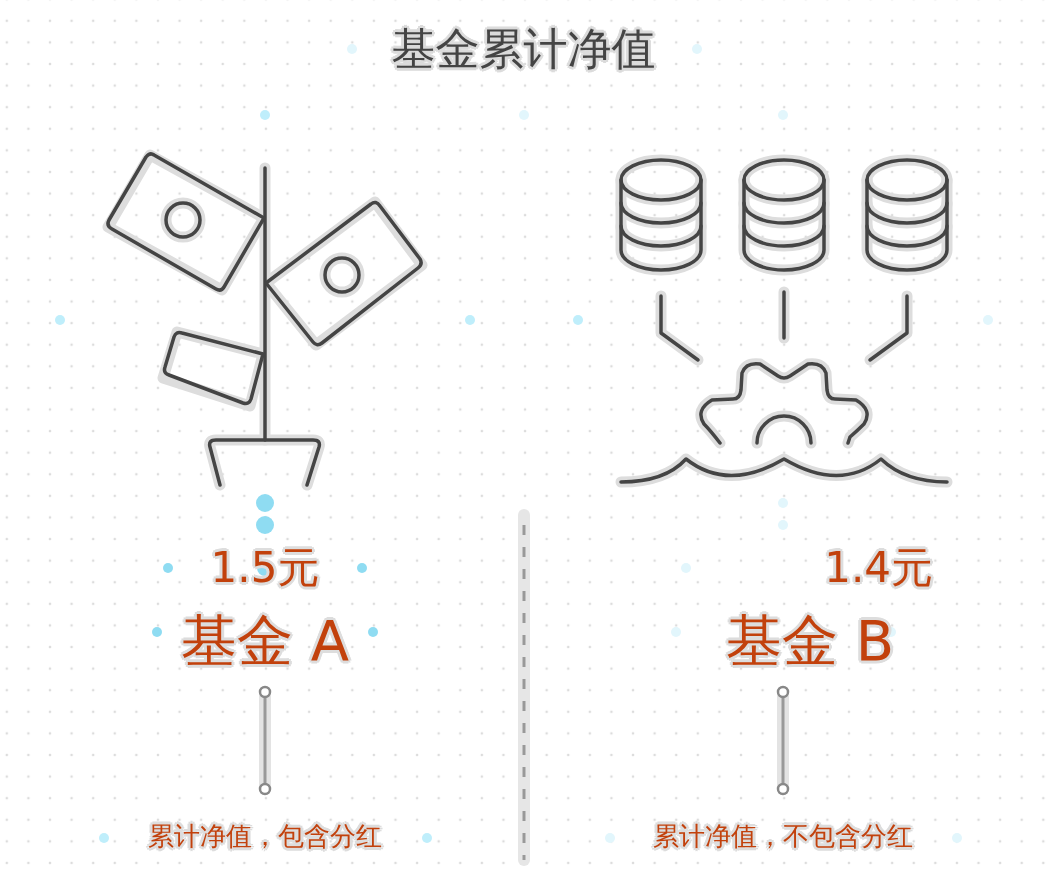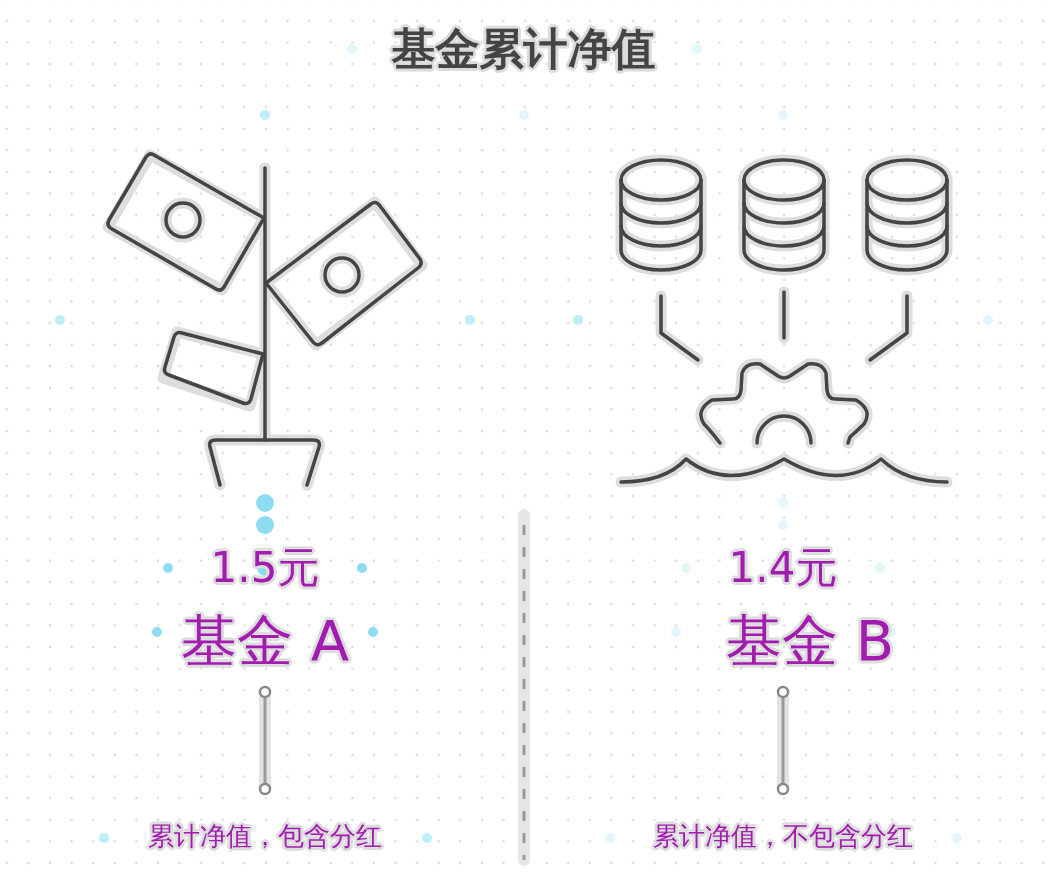--- a/index.html
+++ b/index.html
@@ -14,7 +14,7 @@
   }
   .title {
     position: absolute; left: 0; top: 20px; width: 1047px; text-align: center;
-    font-size: 44px; font-weight: bold; color: #444444;
+    font-size: 44px; font-weight: normal; color: #444444;
     text-shadow: 0 0 3px #d8d8d8, 0 0 3px #d8d8d8, 2px 2px 0 #dddddd, -2px -2px 0 #dddddd, 2px -2px 0 #dddddd, -2px 2px 0 #dddddd, 3px 0 0 #dddddd, -3px 0 0 #dddddd, 0 3px 0 #dddddd, 0 -3px 0 #dddddd;
   }
   .label {

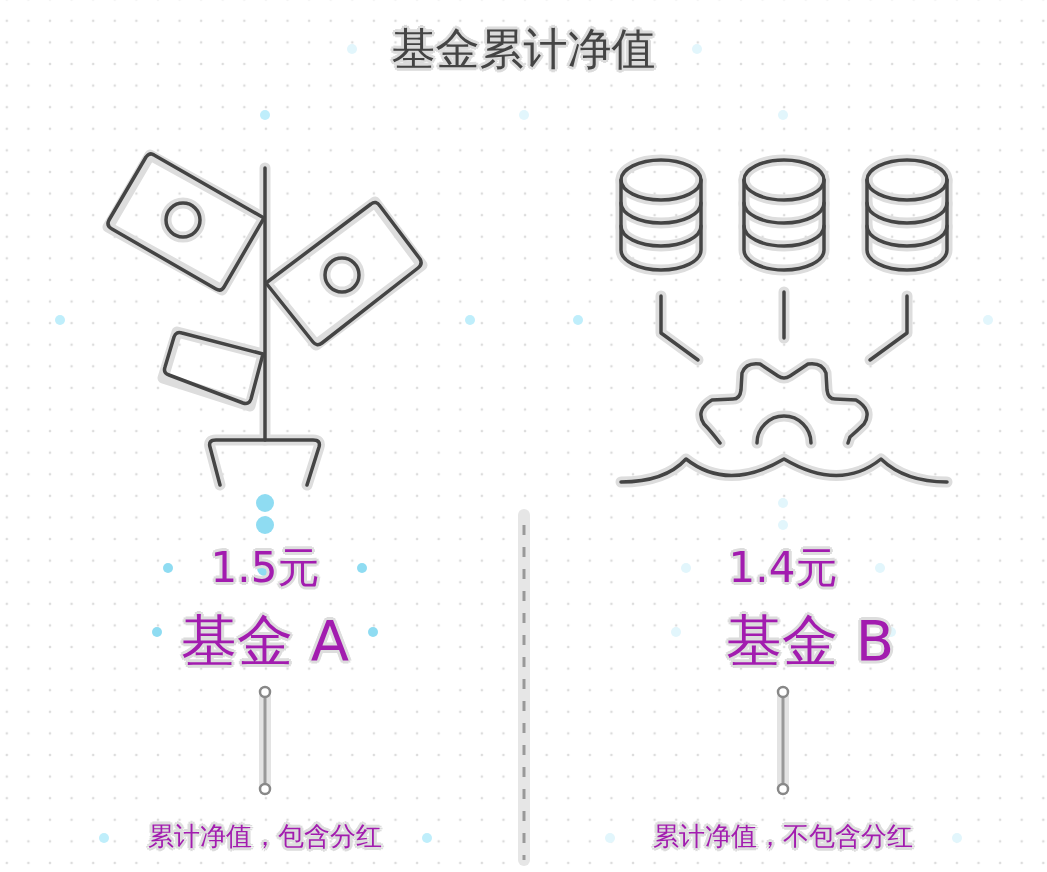--- a/index.html
+++ b/index.html
@@ -18,7 +18,7 @@
     text-shadow: 0 0 3px #d8d8d8, 0 0 3px #d8d8d8, 2px 2px 0 #dddddd, -2px -2px 0 #dddddd, 2px -2px 0 #dddddd, -2px 2px 0 #dddddd, 3px 0 0 #dddddd, -3px 0 0 #dddddd, 0 3px 0 #dddddd, 0 -3px 0 #dddddd;
   }
   .label {
-    position: absolute; text-align: center; color: #a21caf;
+    position: absolute; text-align: center; color: #c2410c;
     text-shadow: 2px 2px 0 #dddddd, -2px -2px 0 #dddddd, 2px -2px 0 #dddddd, -2px 2px 0 #dddddd, 3px 0 0 #dddddd, -3px 0 0 #dddddd, 0 3px 0 #dddddd, 0 -3px 0 #dddddd;
   }
   .value { font-size: 42px; width: 300px; }

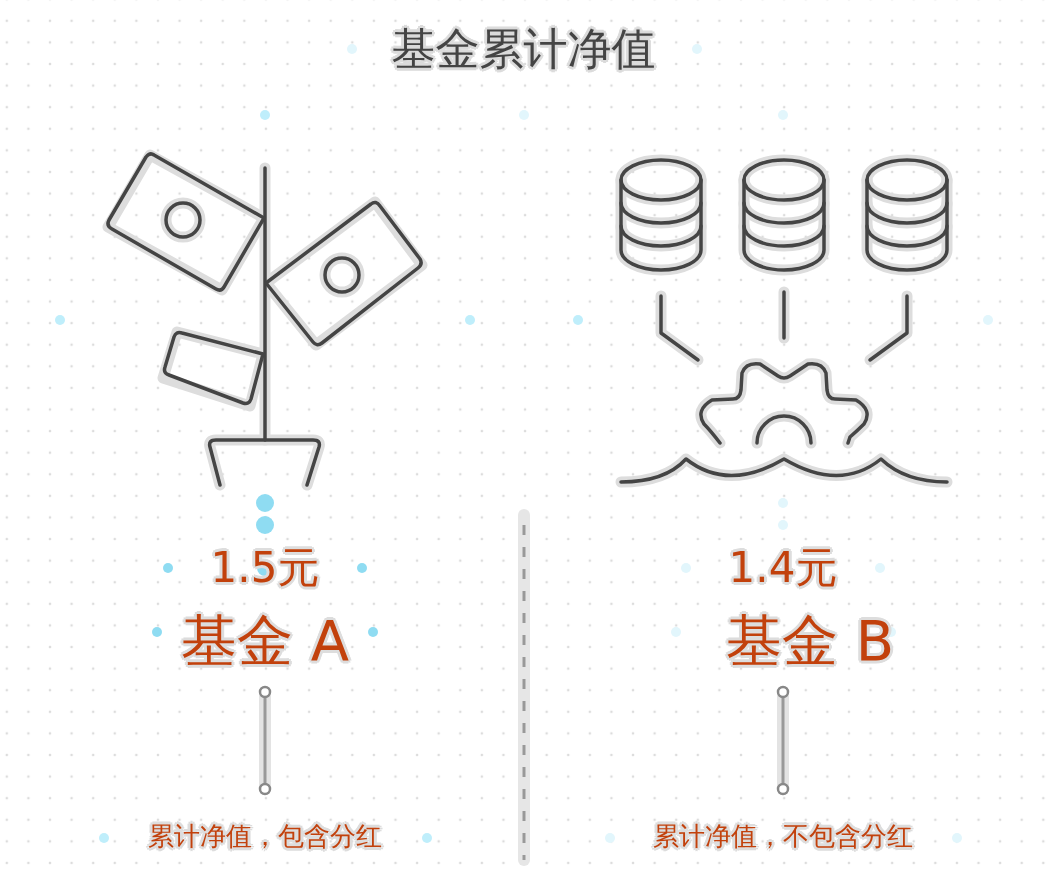--- a/index.html
+++ b/index.html
@@ -144,7 +144,7 @@
 </div>
 
 <div>
-  <div class="label value" style="left:633px; top:540px;">1.4元</div>
+  <div class="label value" style="left:633px; top:540px;text-align:right;">1.4元</div>
   <div class="label name" style="left:660px; top:604px;">基金 B</div>
   <div class="label desc" style="left:583px; top:819px;">累计净值，不包含分红</div>
 </div>

